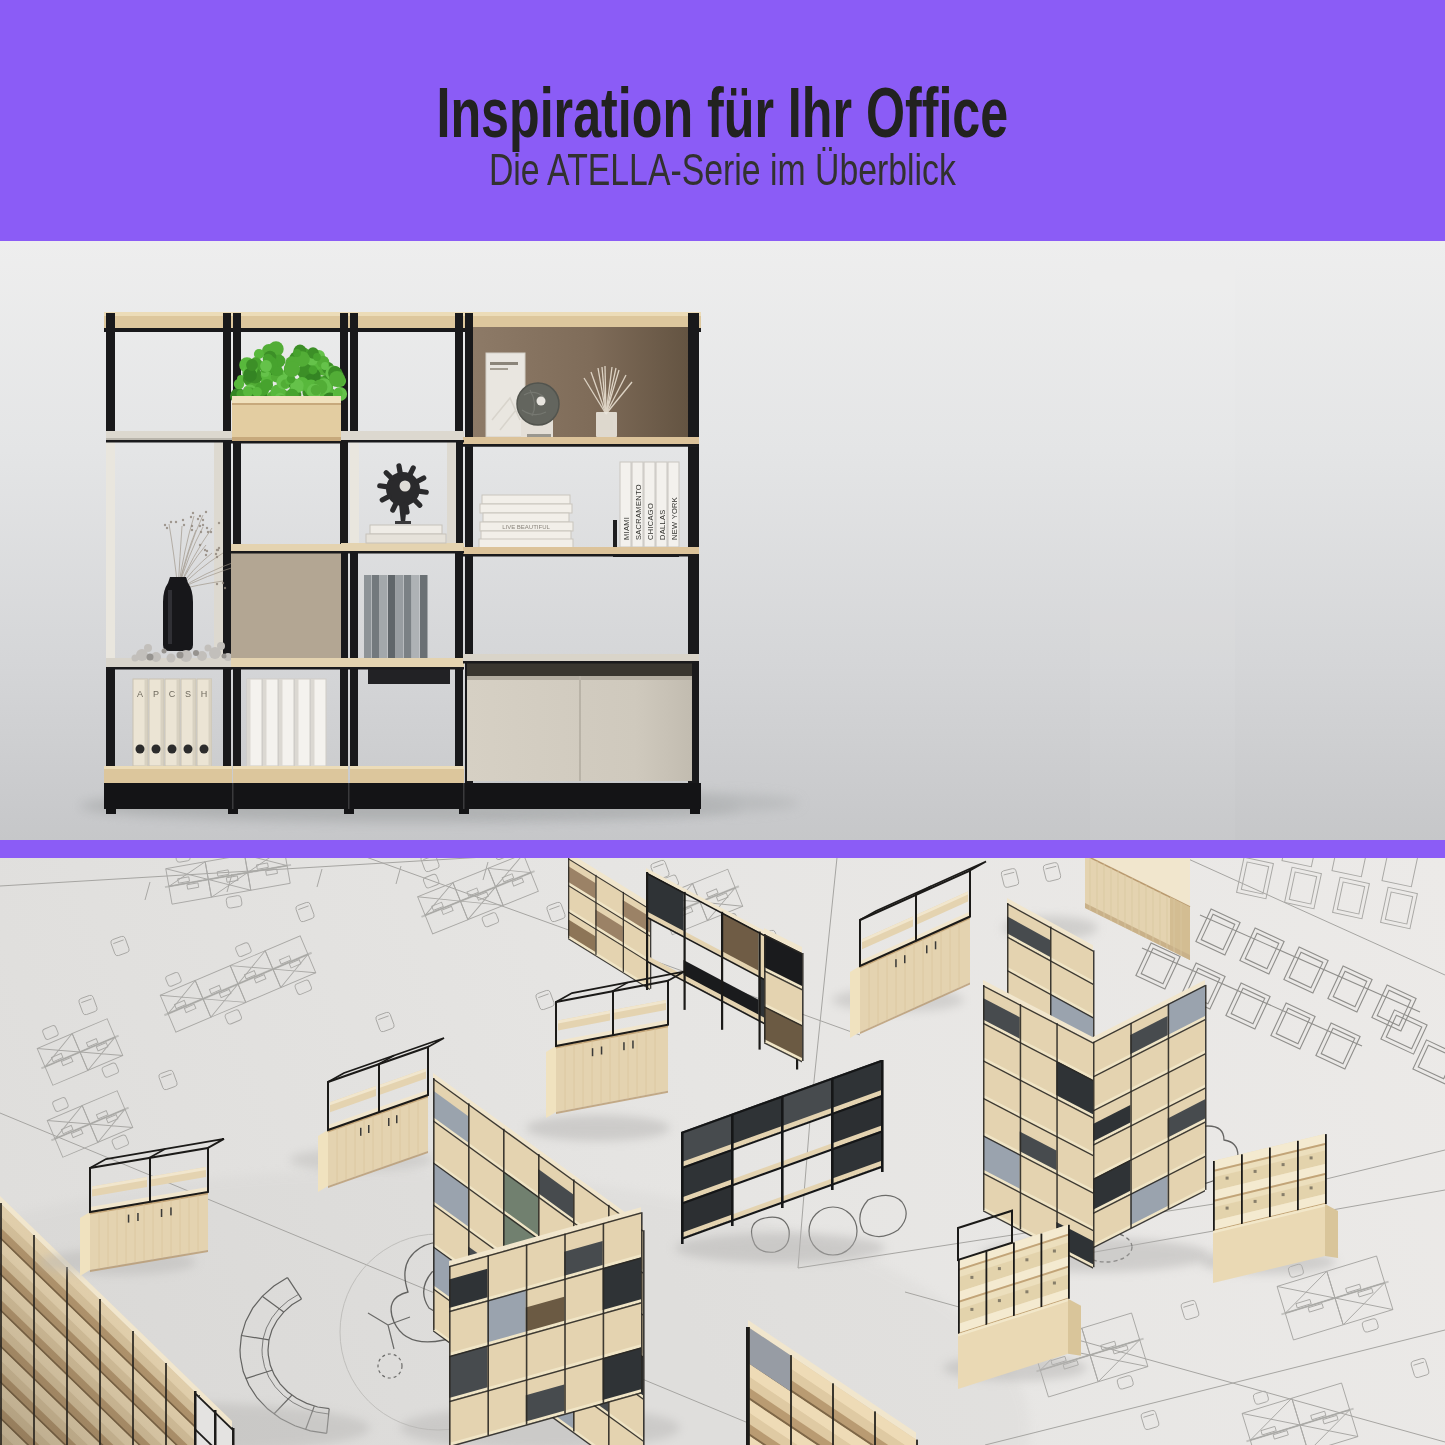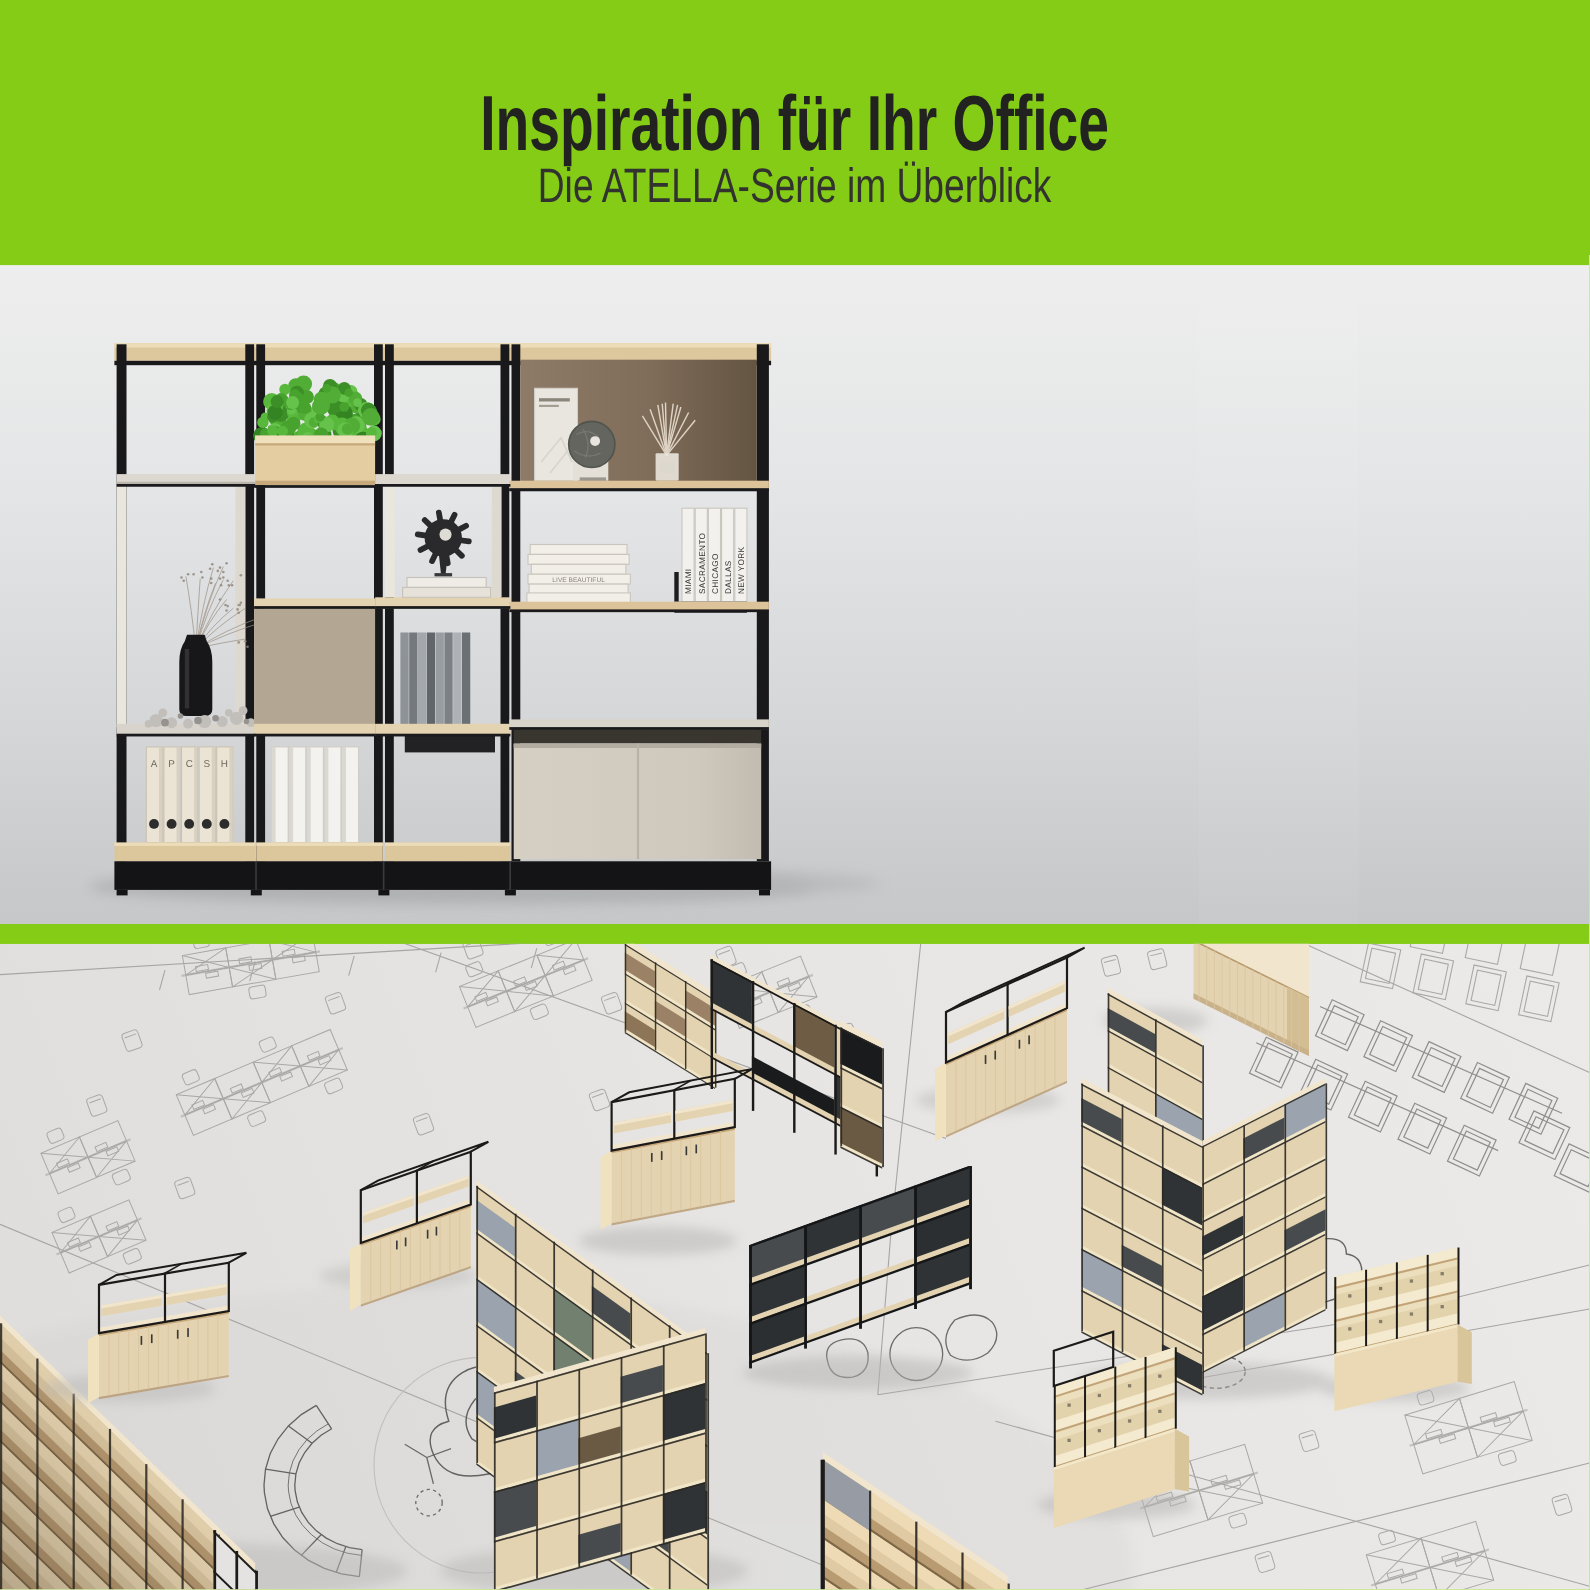--- a/index.html
+++ b/index.html
@@ -4,7 +4,7 @@
 <title>Inspiration für Ihr Office</title>
 <style>
   html,body{margin:0;padding:0;background:#ffffff;}
-  .page{position:relative;width:1445px;height:1445px;overflow:hidden;background:#84cc16;
+  .page{position:relative;width:1445px;height:1445px;overflow:hidden;background:#8b5cf6;
         font-family:"Liberation Sans",sans-serif;}
   .title{position:absolute;top:72px;left:0;width:1445px;text-align:center;
          font-weight:bold;font-size:71px;letter-spacing:0px;color:#222220;

